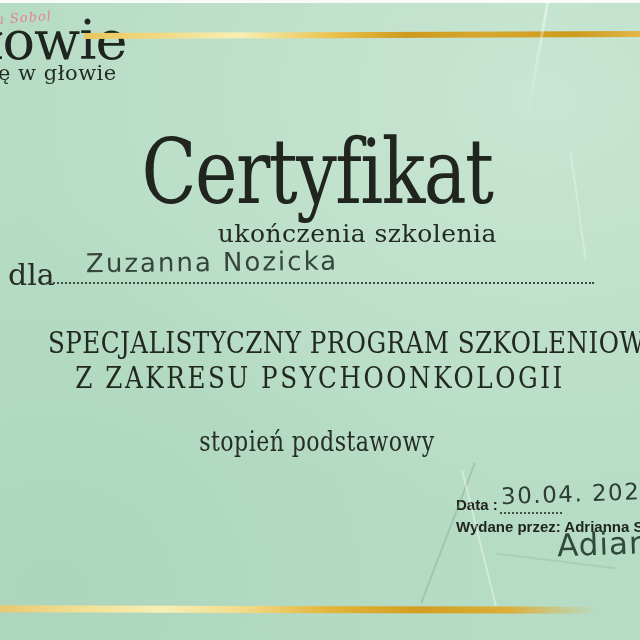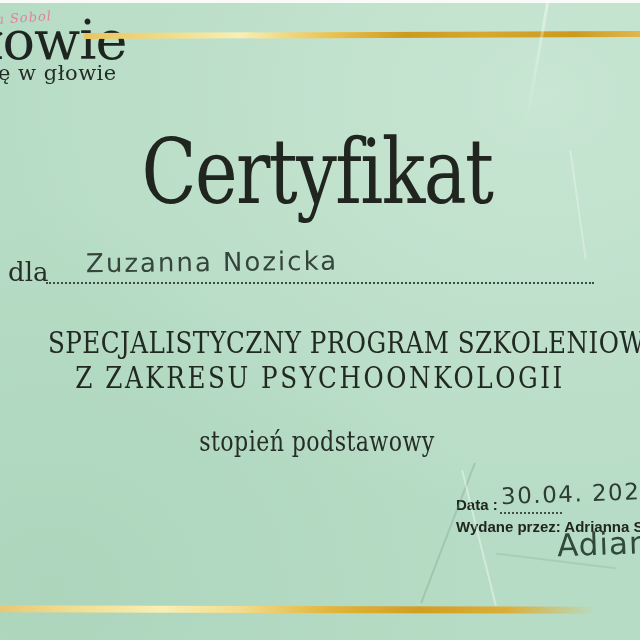--- a/index.html
+++ b/index.html
@@ -93,6 +93,7 @@
   <div class="abs gold-top"></div>
 
   <div class="abs title">Certyfikat</div>
+  <div class="abs subtitle">ukończenia szkolenia</div>
 
   <div class="abs dla">dla</div>
   <div class="abs recipient-line"></div>

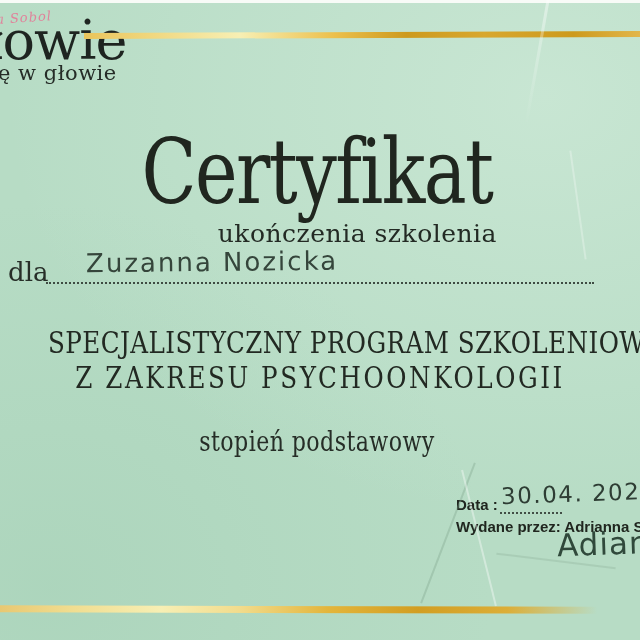--- a/index.html
+++ b/index.html
@@ -42,7 +42,7 @@
   .subtitle{right:143px;top:219px;font-size:25px;letter-spacing:.5px;
     color:#232a24;white-space:nowrap;}
   
-  .dla{left:8px;top:257px;font-size:26px;color:#272e28;}
+  .dla{left:8px;top:257px;font-size:30px;color:#272e28;}
   .recipient-line{left:46px;top:264px;width:548px;height:18px;
     border-bottom:2px dotted #3e4b42;}
   .hand{font-family:"DejaVu Sans","Liberation Sans",sans-serif;color:var(--hand-ink);}

